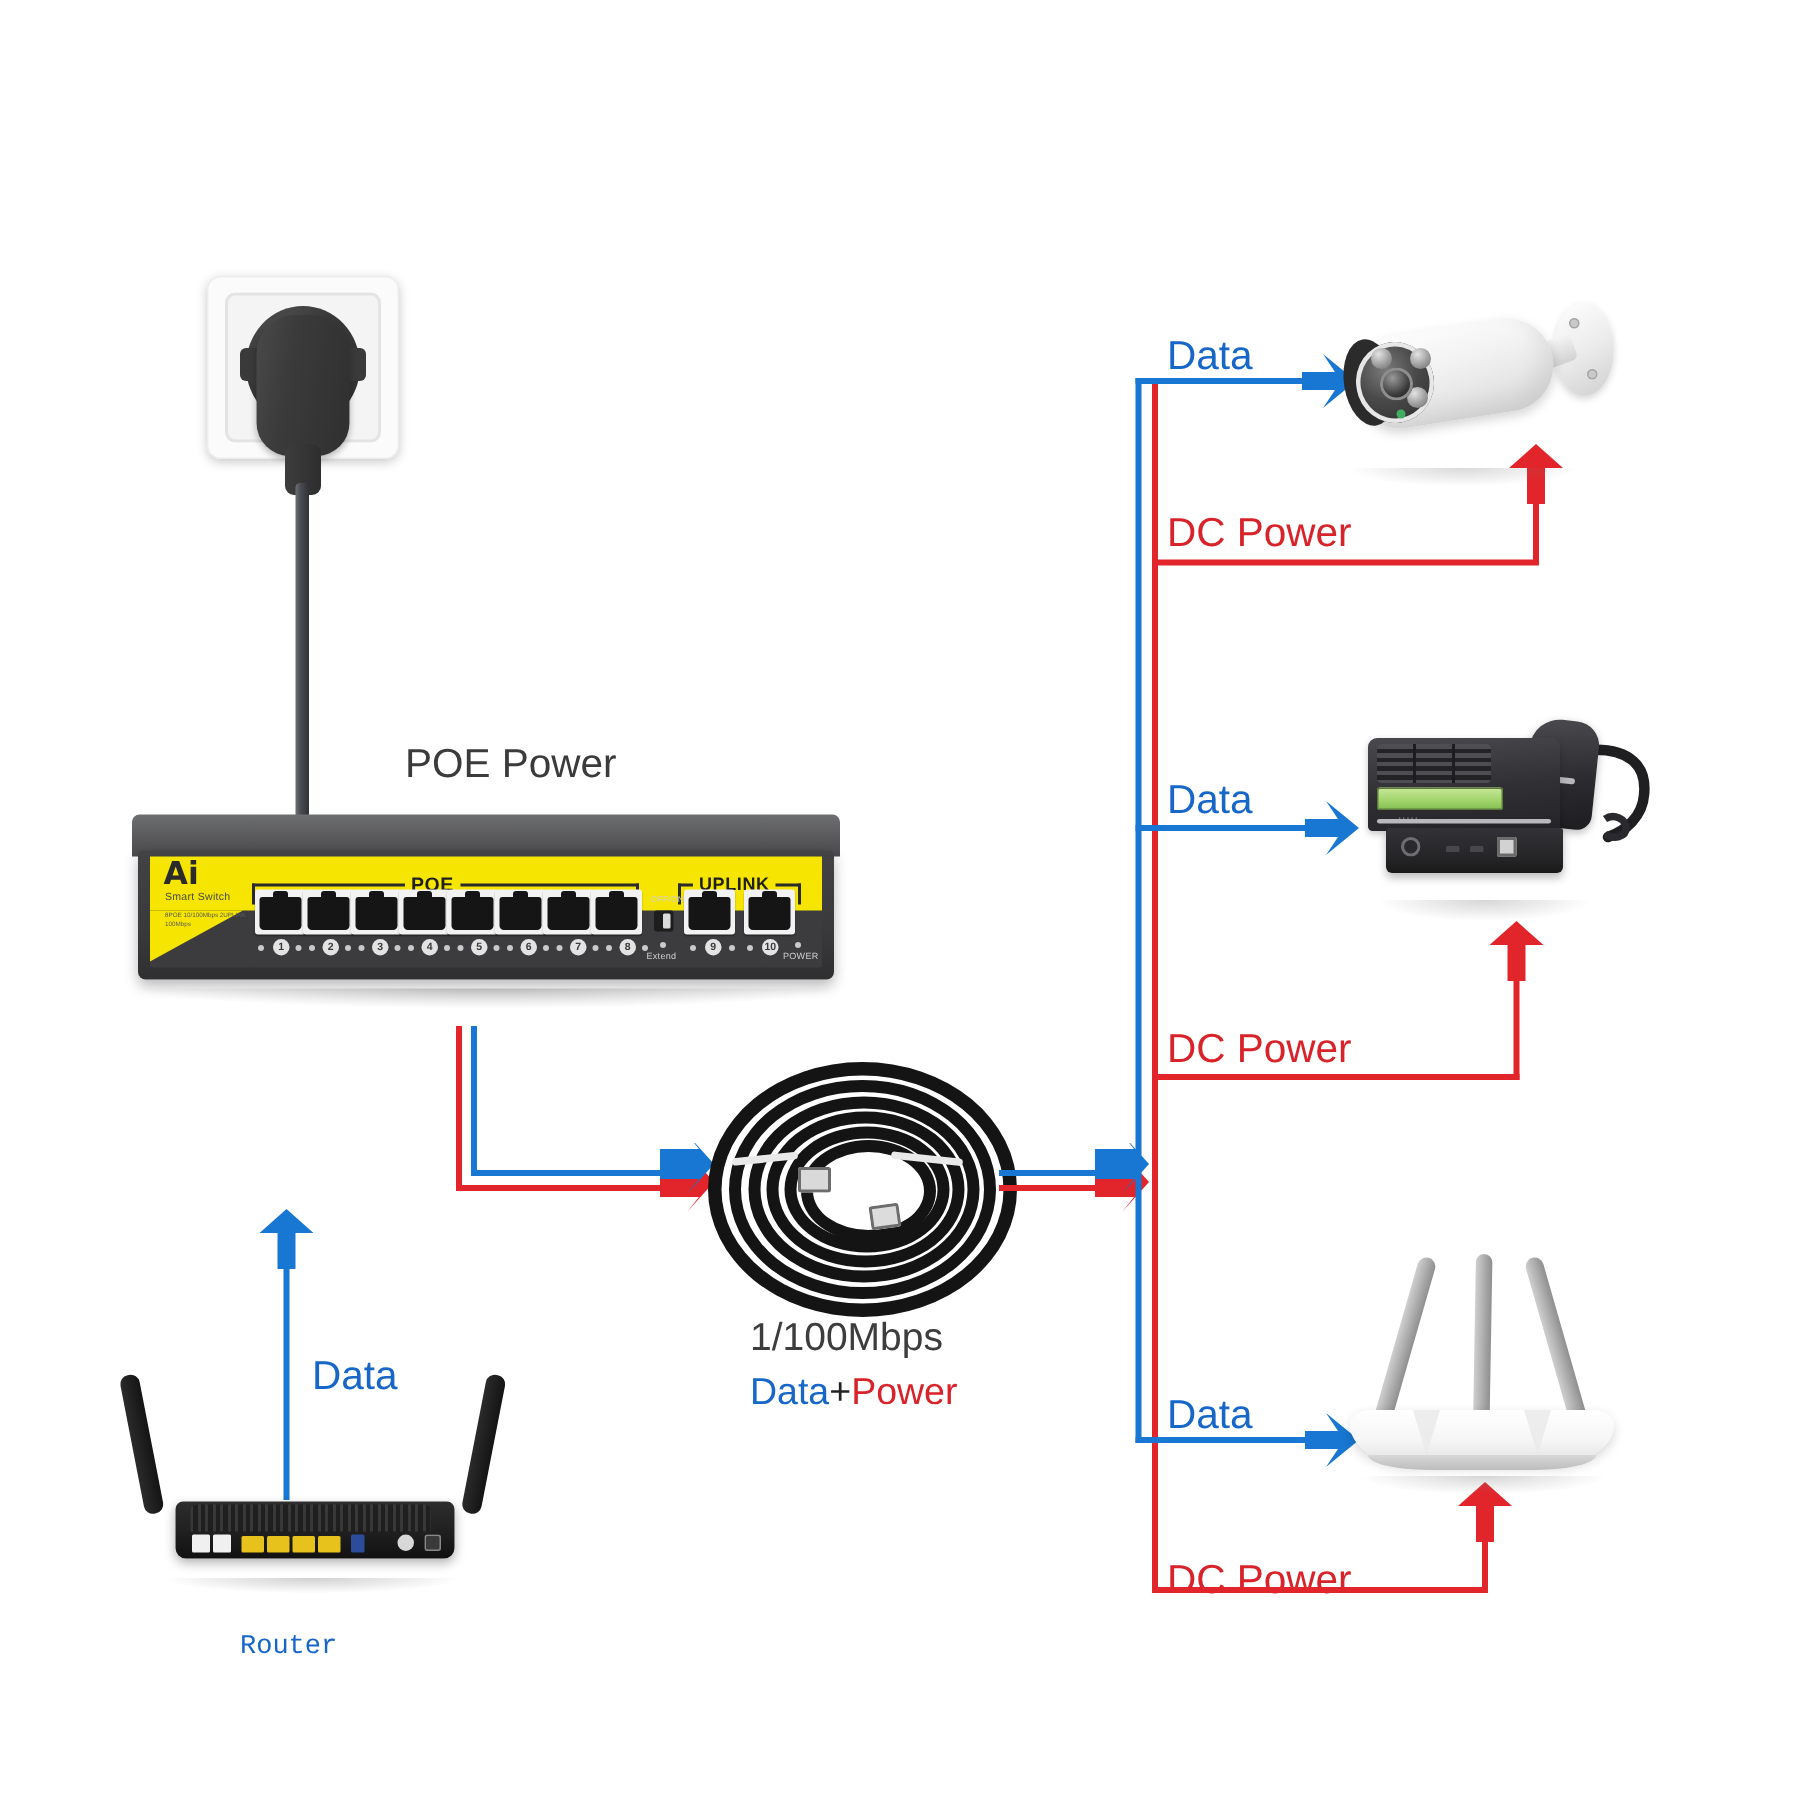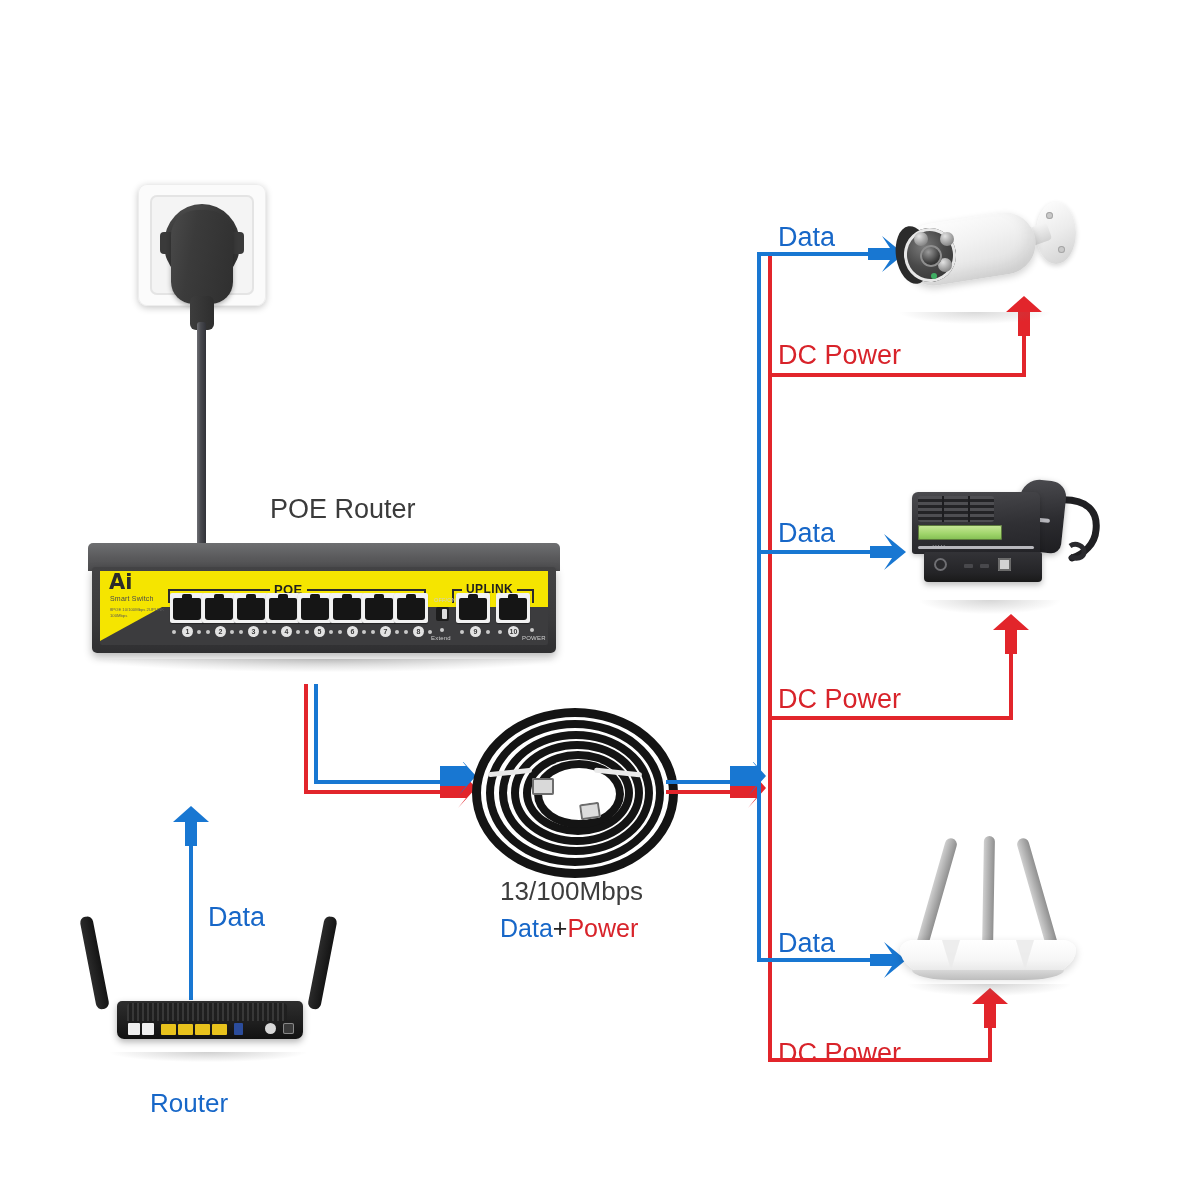--- a/index.html
+++ b/index.html
@@ -199,7 +199,7 @@
   <div class="plug-neck"></div>
   <div class="power-cord"></div>
 
-  <div class="lbl lbl-dark sw-label">POE Router</div>
+  <div class="lbl lbl-dark sw-label">POE Power</div>
 
   <div class="switch">
     <div class="sw-top"></div>

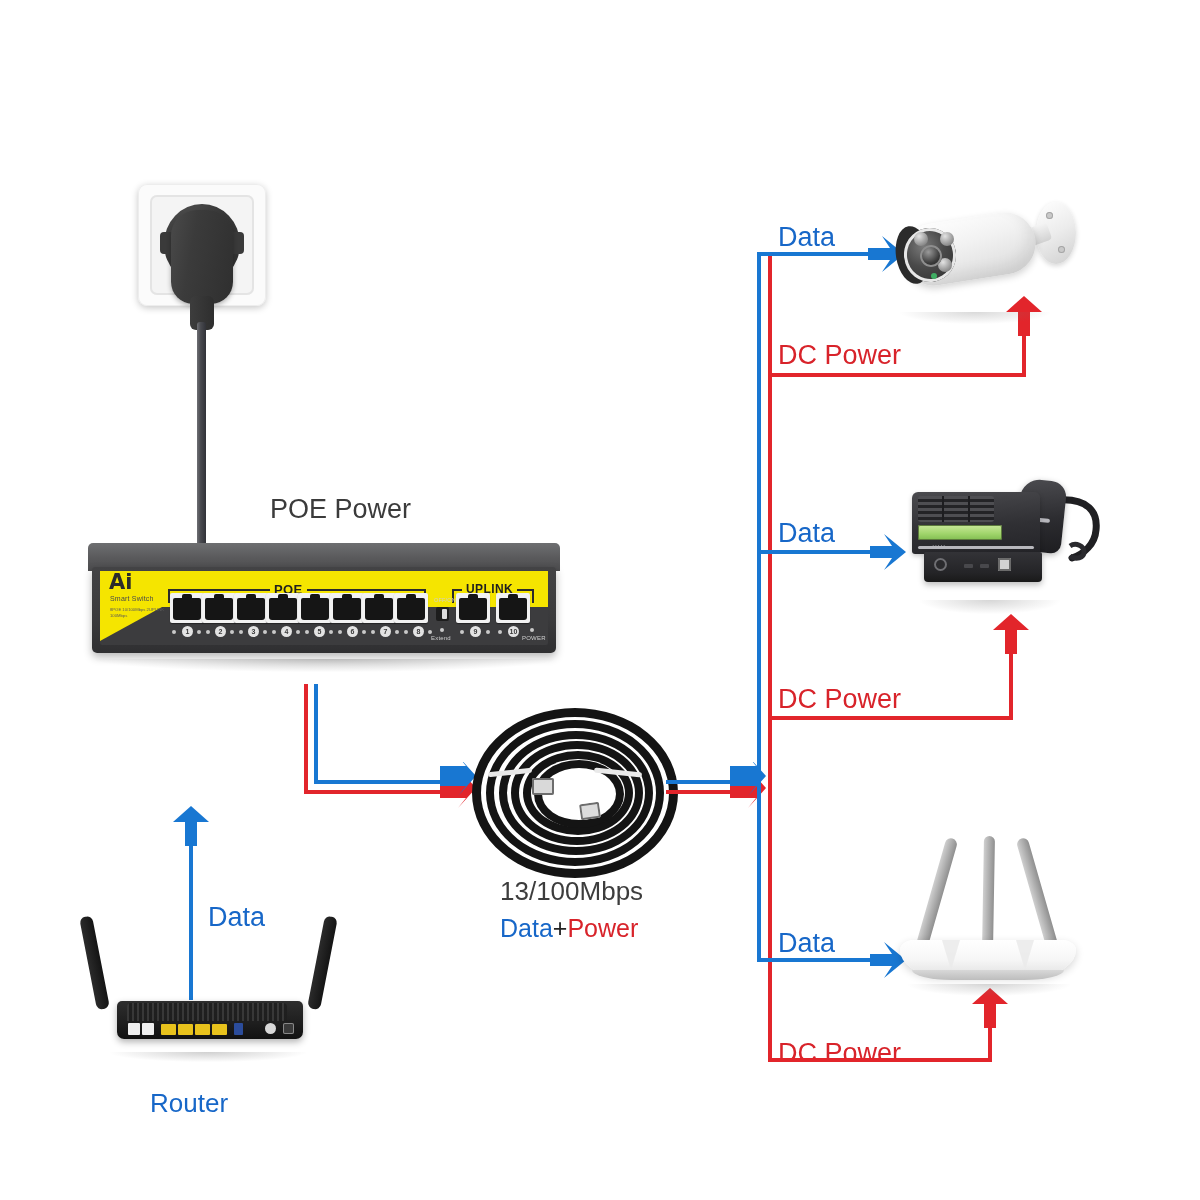--- a/index.html
+++ b/index.html
@@ -323,7 +323,7 @@
     <div style="position:absolute;left:108px;top:95px;width:20px;height:16px;background:#dcdcdc;border-radius:2px;box-shadow:inset 0 0 0 2px #6d6d6d;transform:rotate(-8deg);"></div>
   </div>
 
-  <div class="lbl coil-cap">13/100Mbps</div>
+  <div class="lbl coil-cap">1/100Mbps</div>
   <div class="lbl coil-cap2">
     <span class="lbl-blue">Data</span><span style="color:#222;">+</span><span class="lbl-red">Power</span>
   </div>

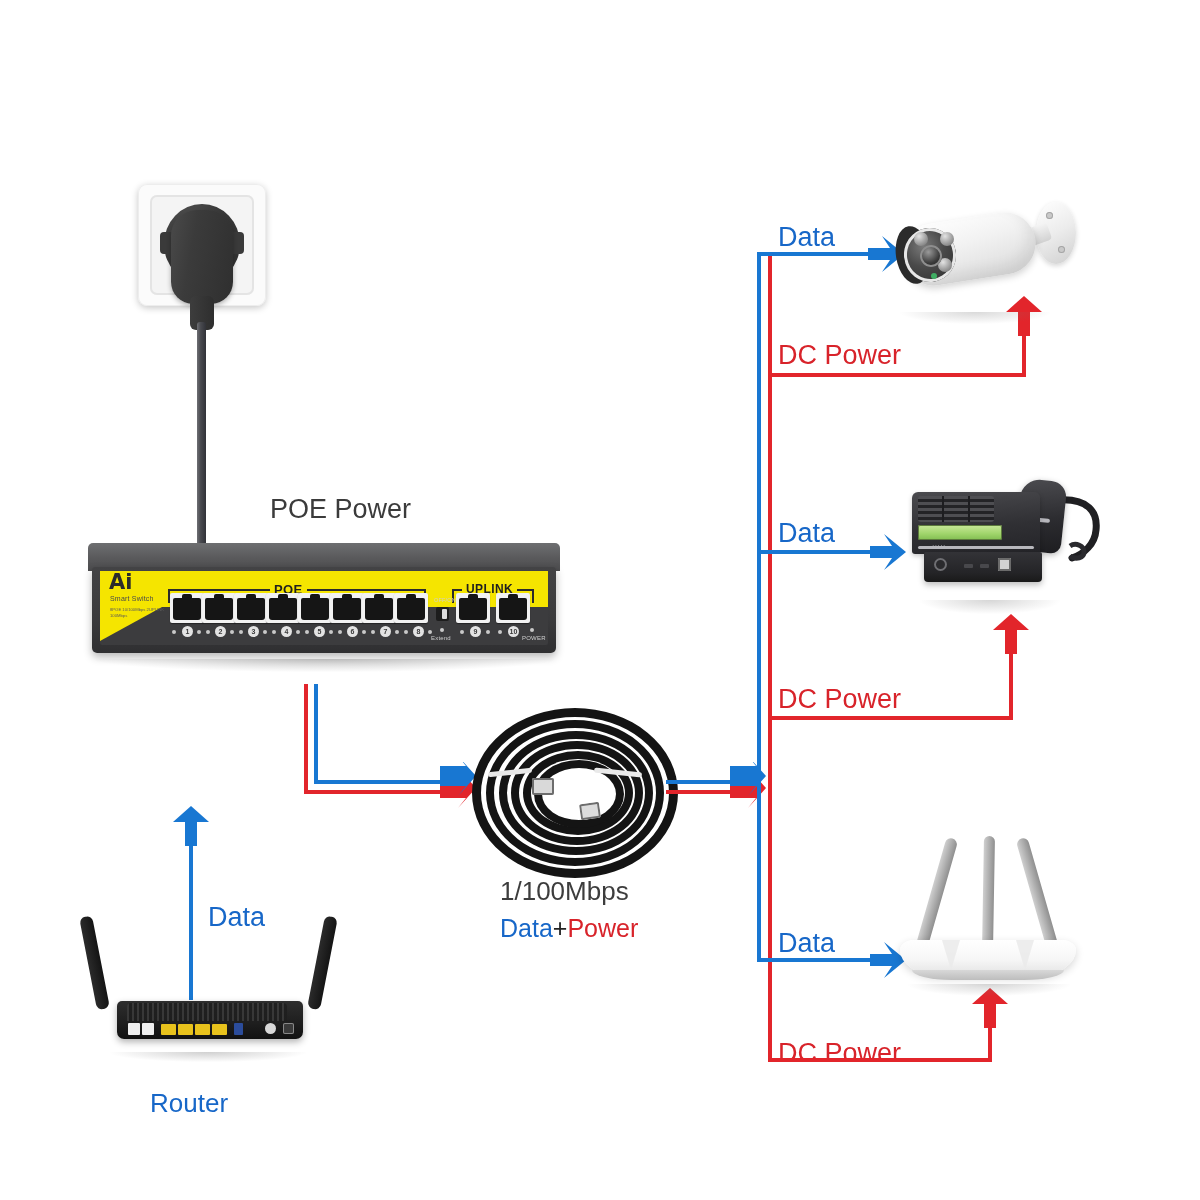--- a/index.html
+++ b/index.html
@@ -452,7 +452,7 @@
     <div class="r-sq" style="left:188px;top:108px;"></div>
   </div>
   <div class="r-shadow"></div>
-  <div class="lbl lbl-blue" style="left:150px;top:1088px;font-size:26px;">Router</div>
+  <div class="lbl lbl-blue" style="left:160px;top:1088px;font-size:18px;font-family:Liberation Mono, monospace;">Router</div>
 
 </div>
 

